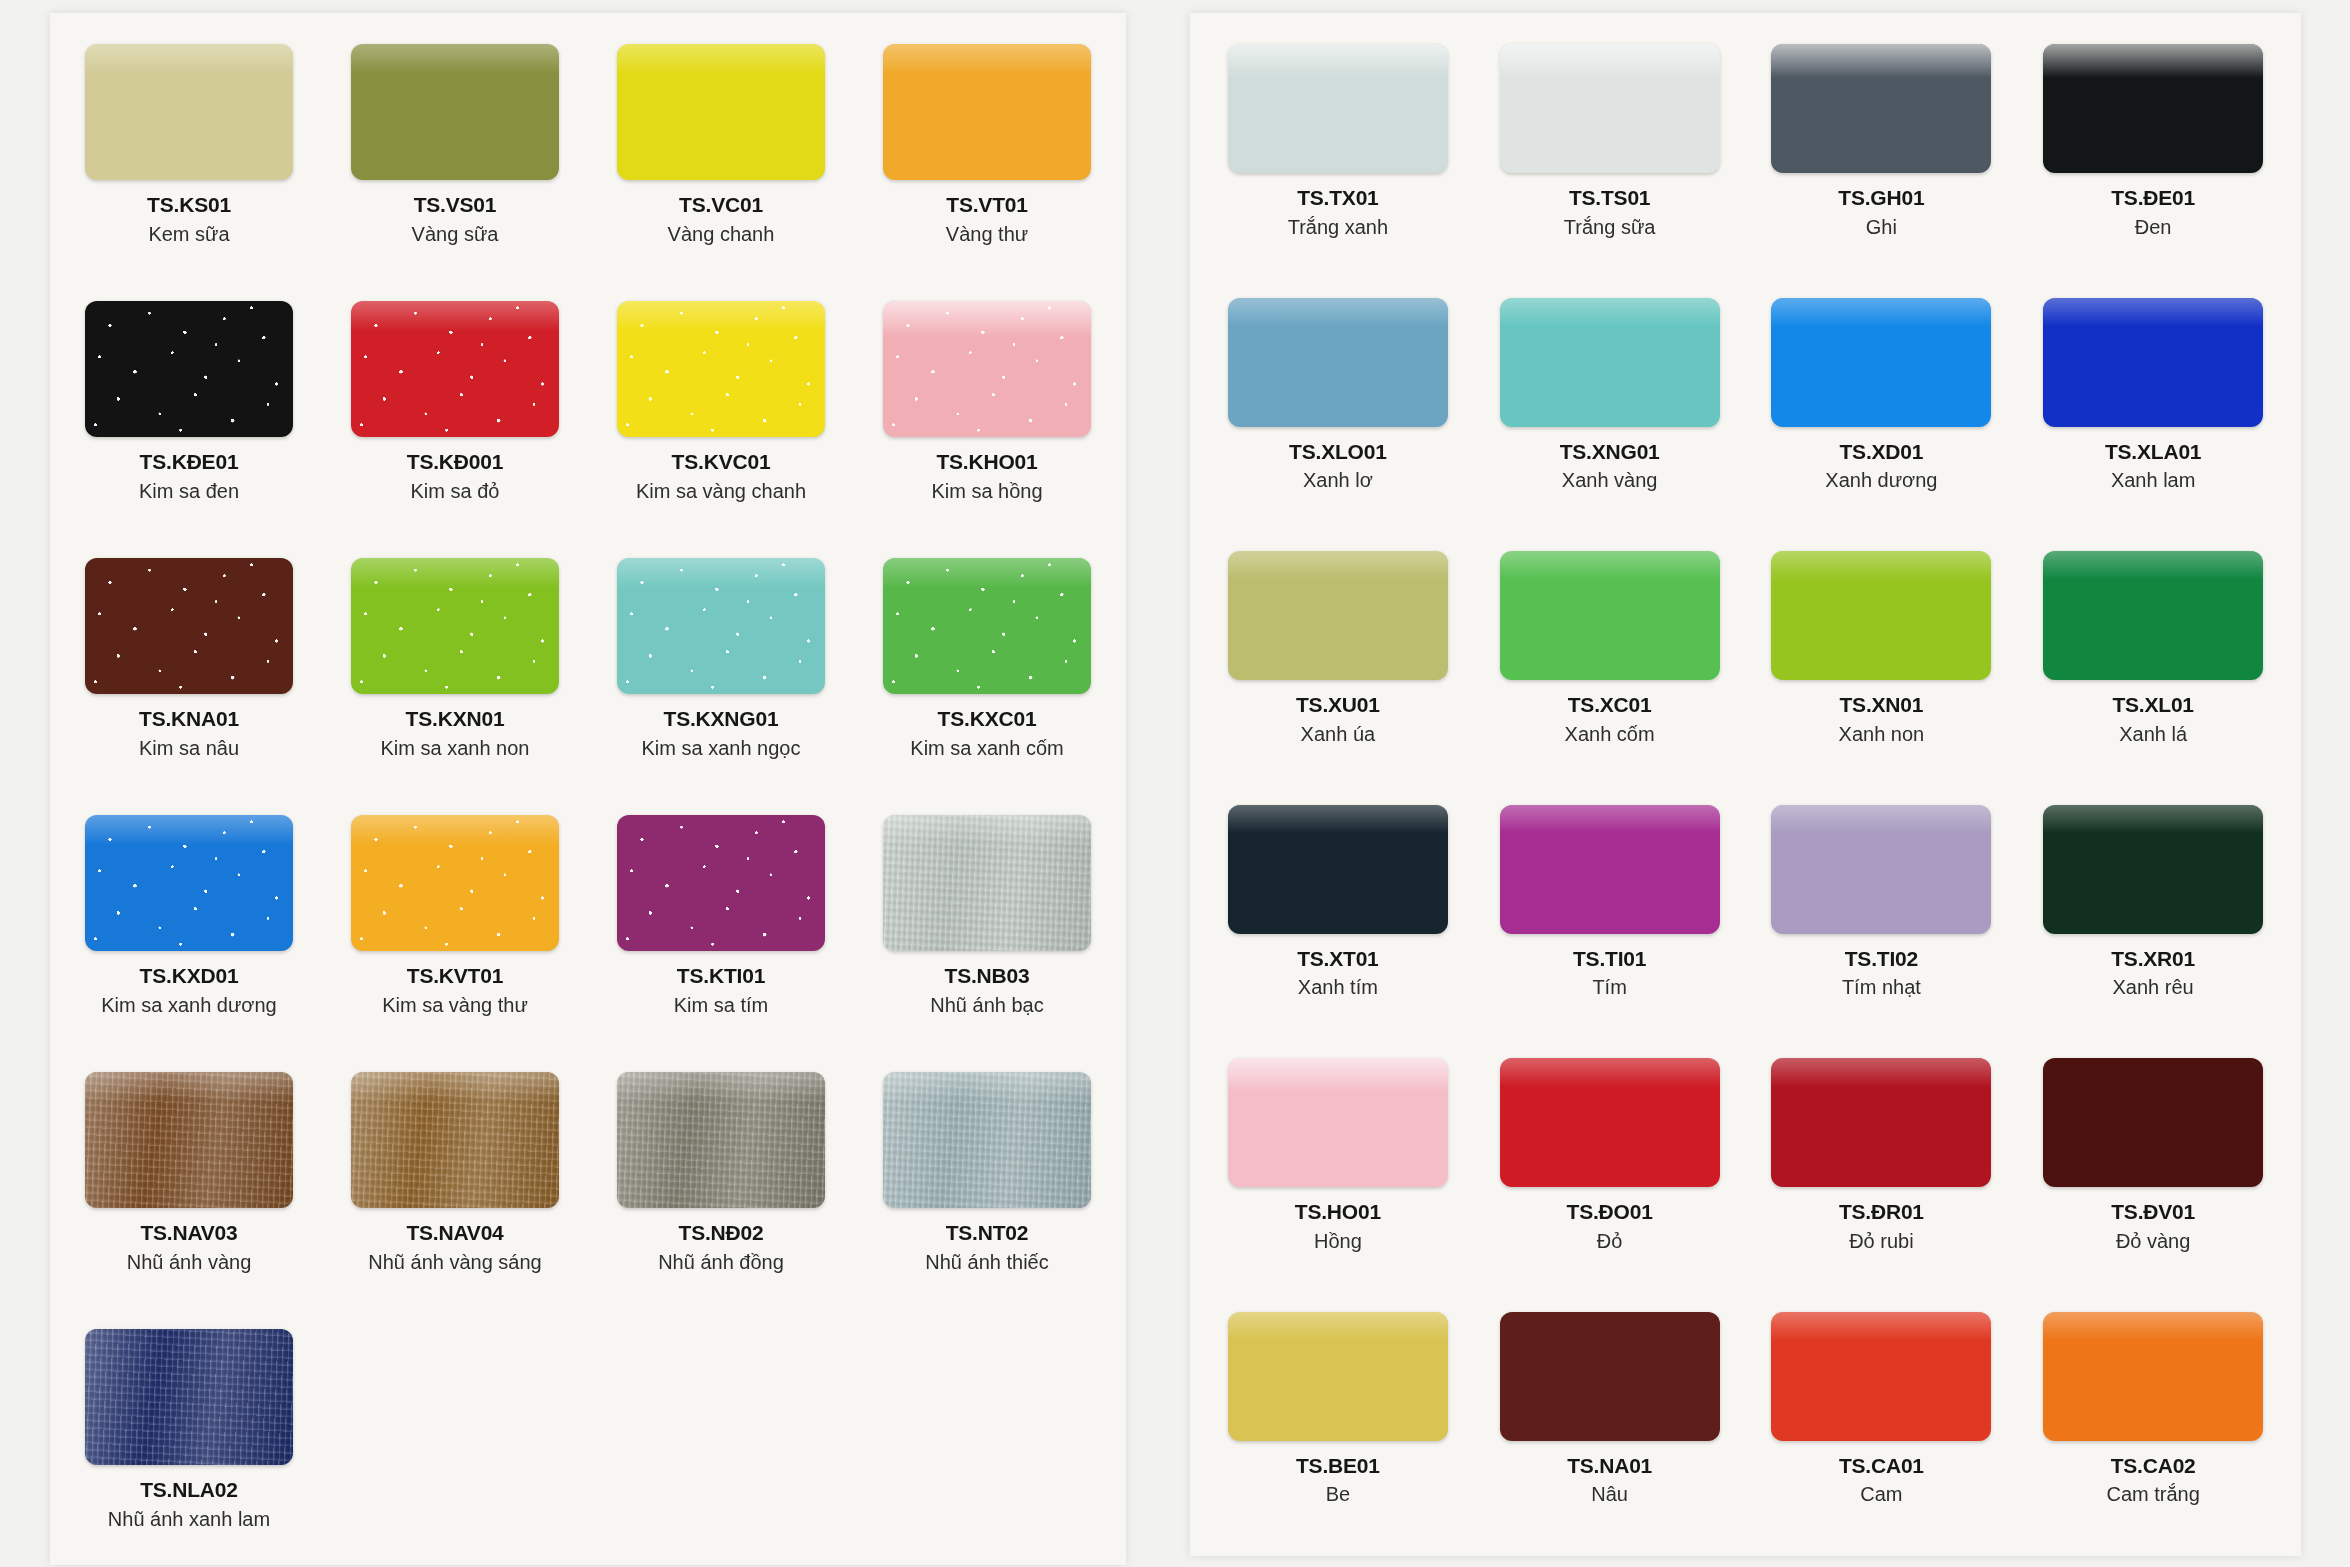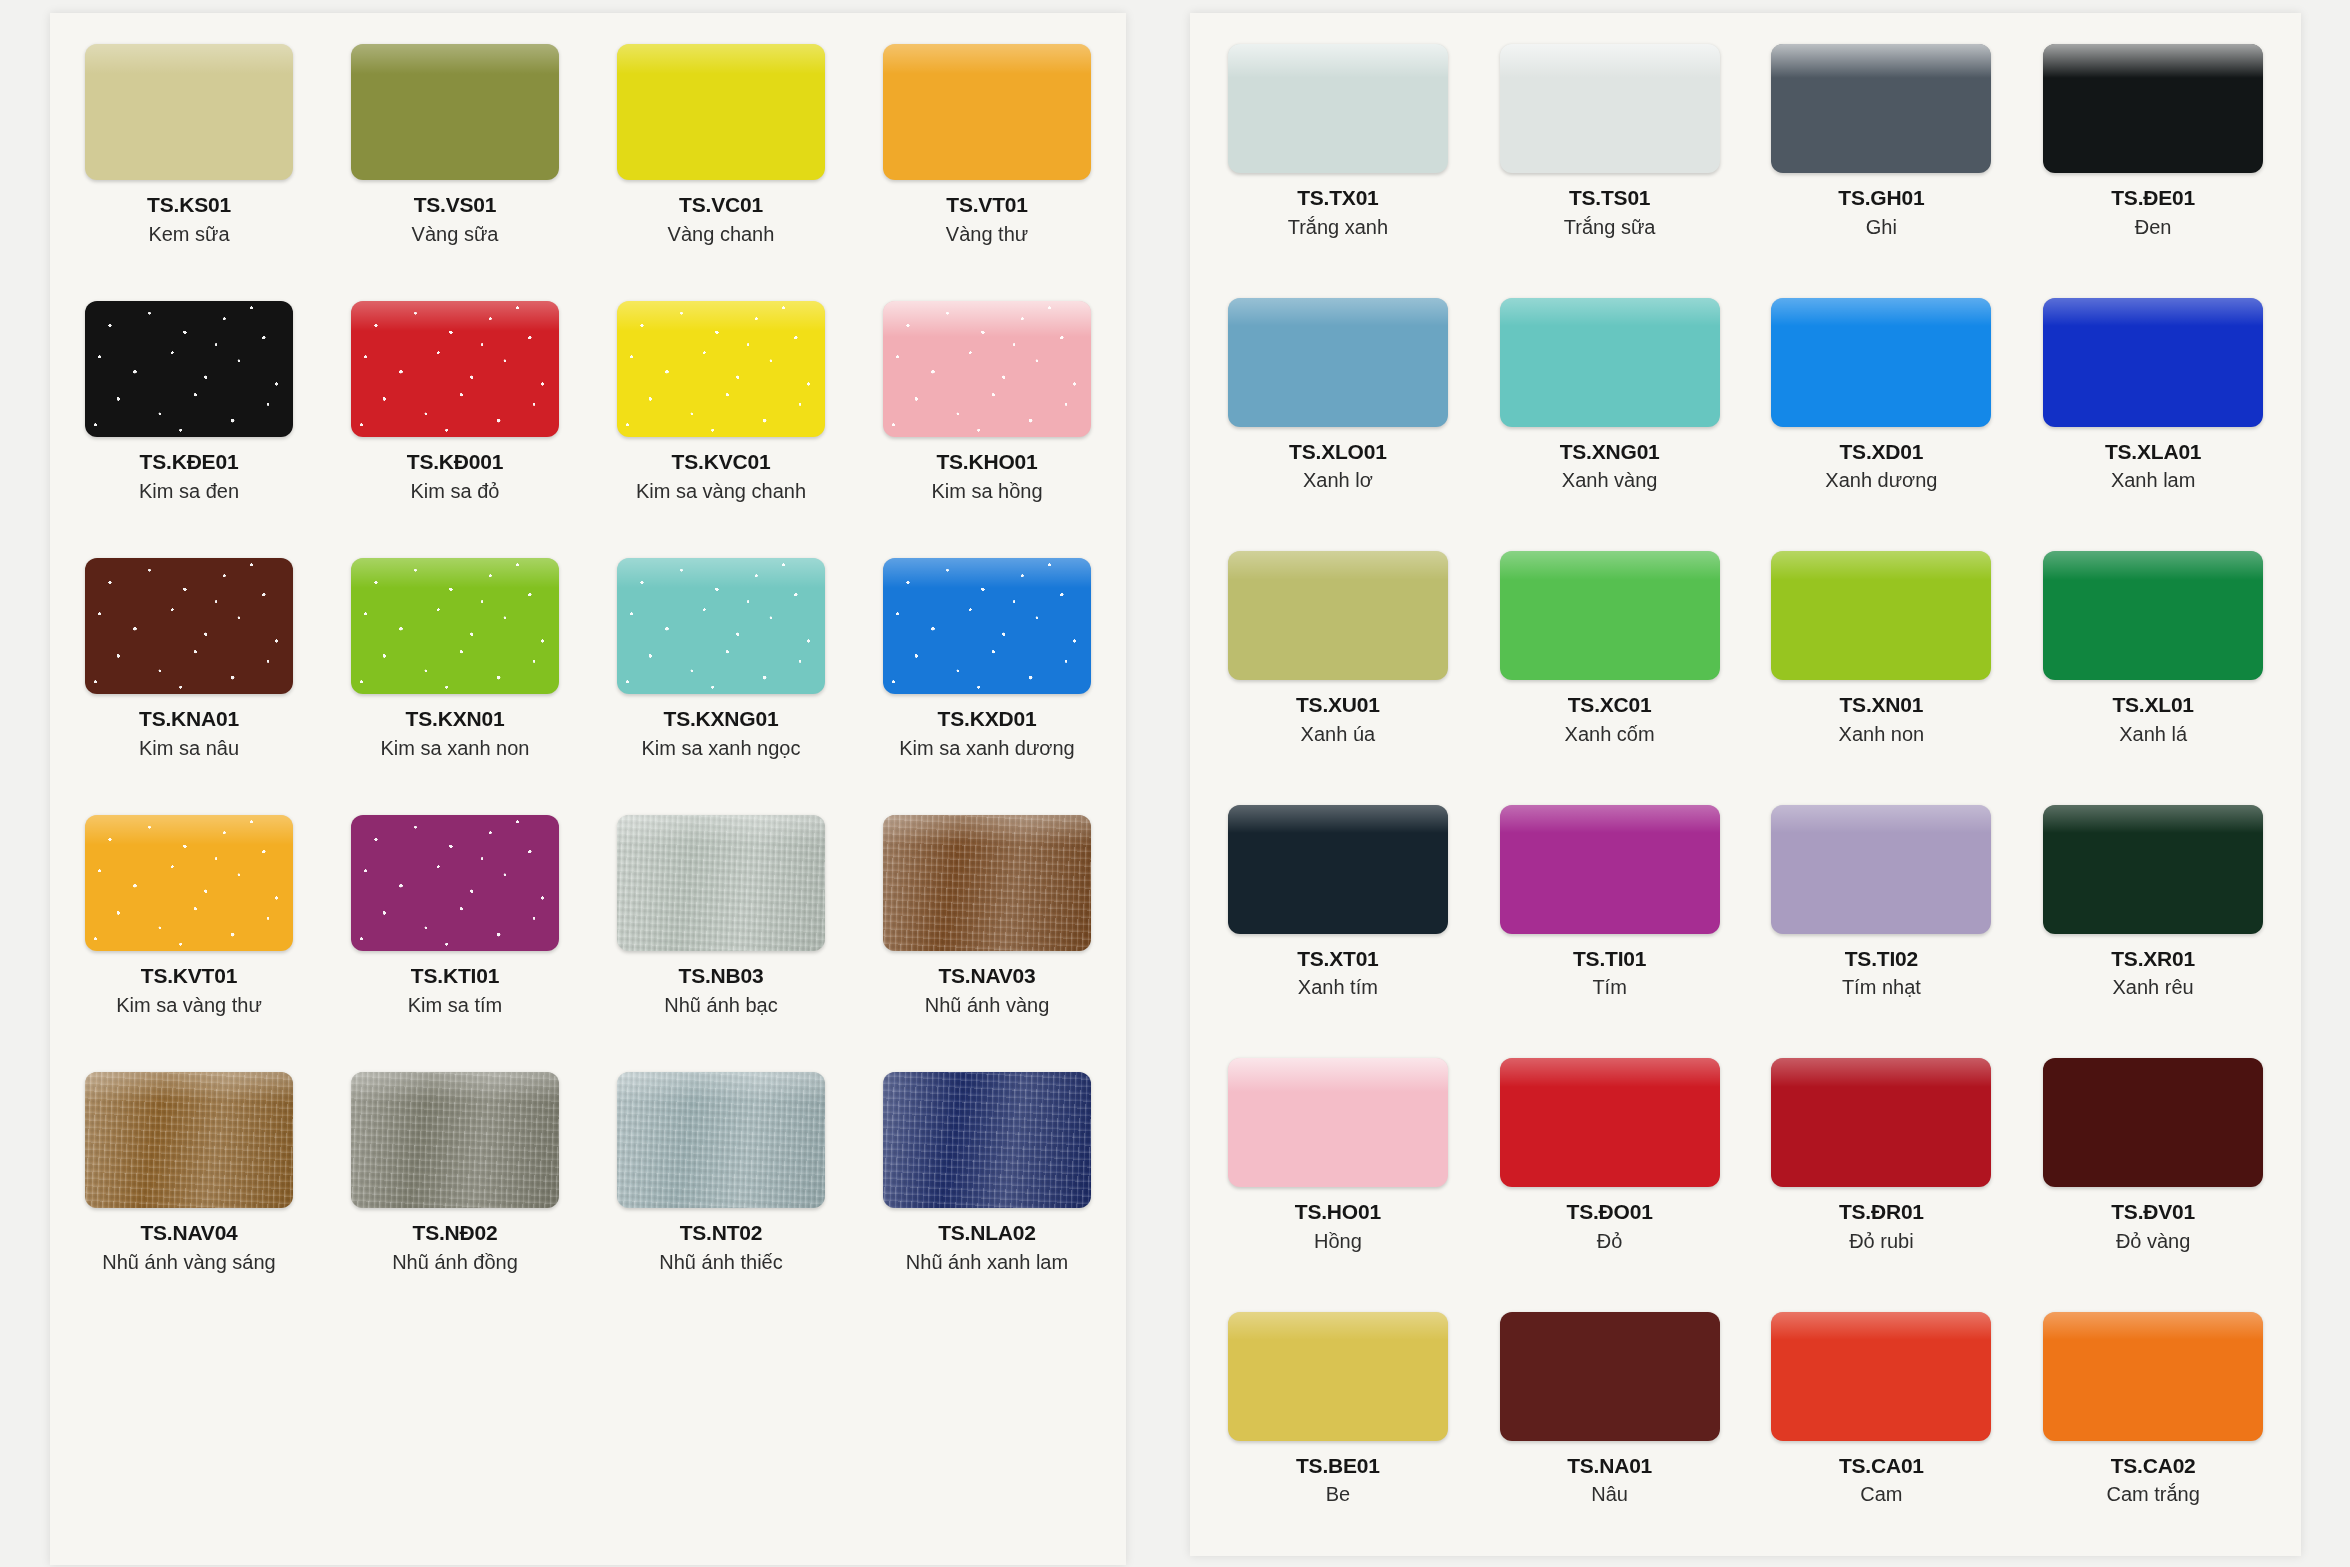--- a/index.html
+++ b/index.html
@@ -264,6 +264,15 @@
         </div>
       </div>
       <div class="cell">
+        <div class="swatch swatch-left" style="background: rgb(87, 183, 73);">
+          <div class="fx-glitter"></div>
+        </div>
+        <div class="labels">
+          <div class="code">TS.KXC01</div>
+          <div class="name">Kim sa xanh cốm</div>
+        </div>
+      </div>
+      <div class="cell">
         <div class="swatch swatch-left" style="background: rgb(24, 120, 216);">
           <div class="fx-glitter"></div>
         </div>

